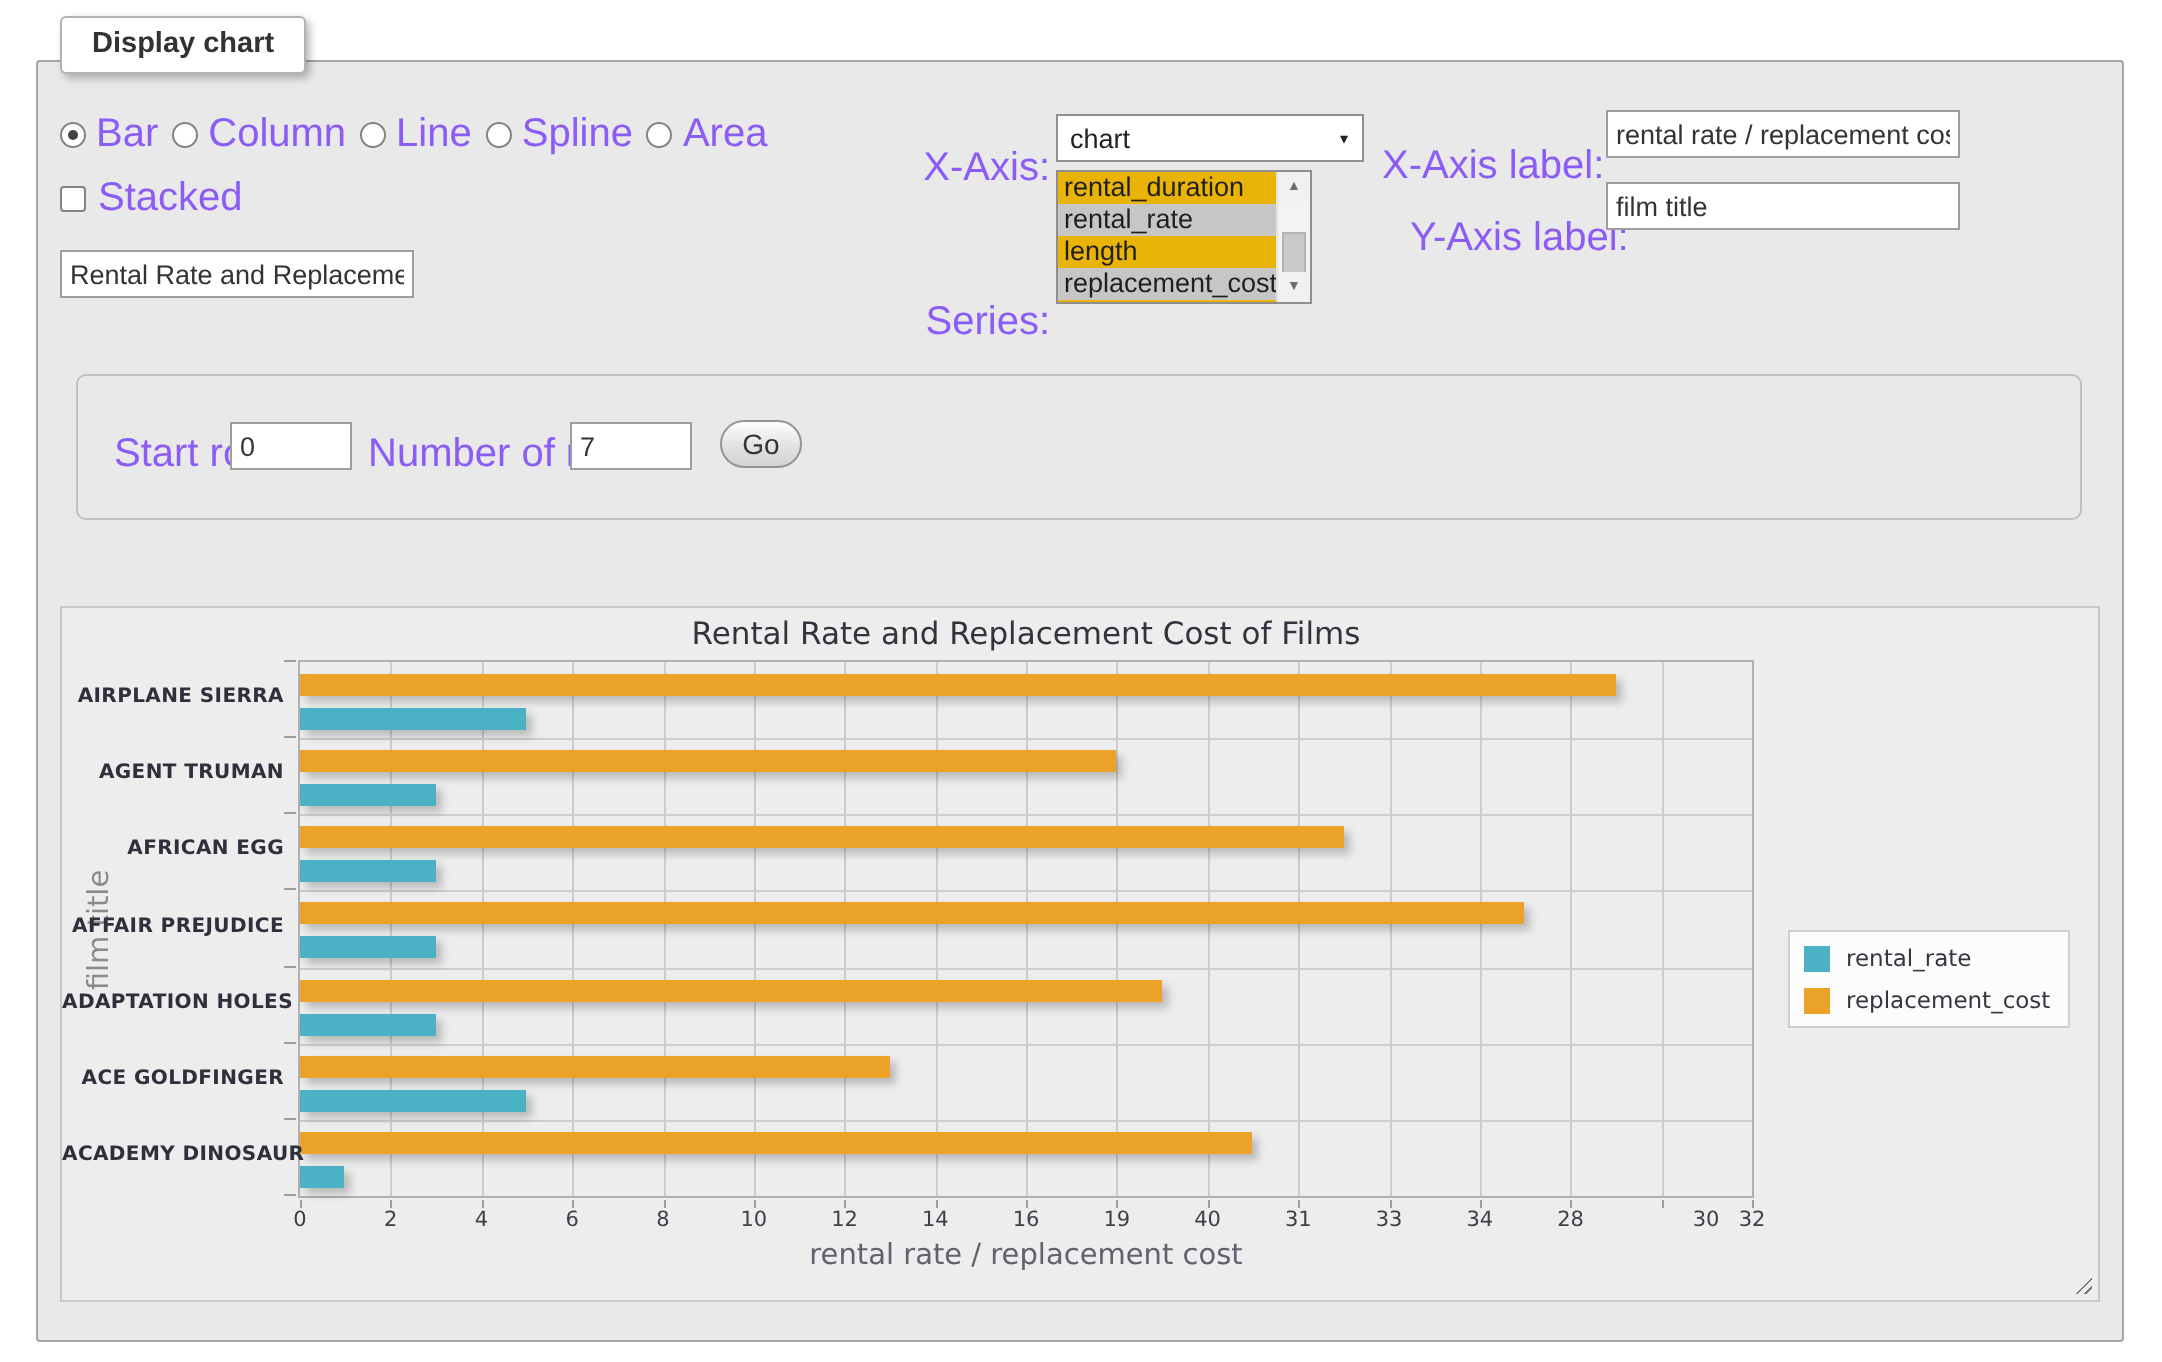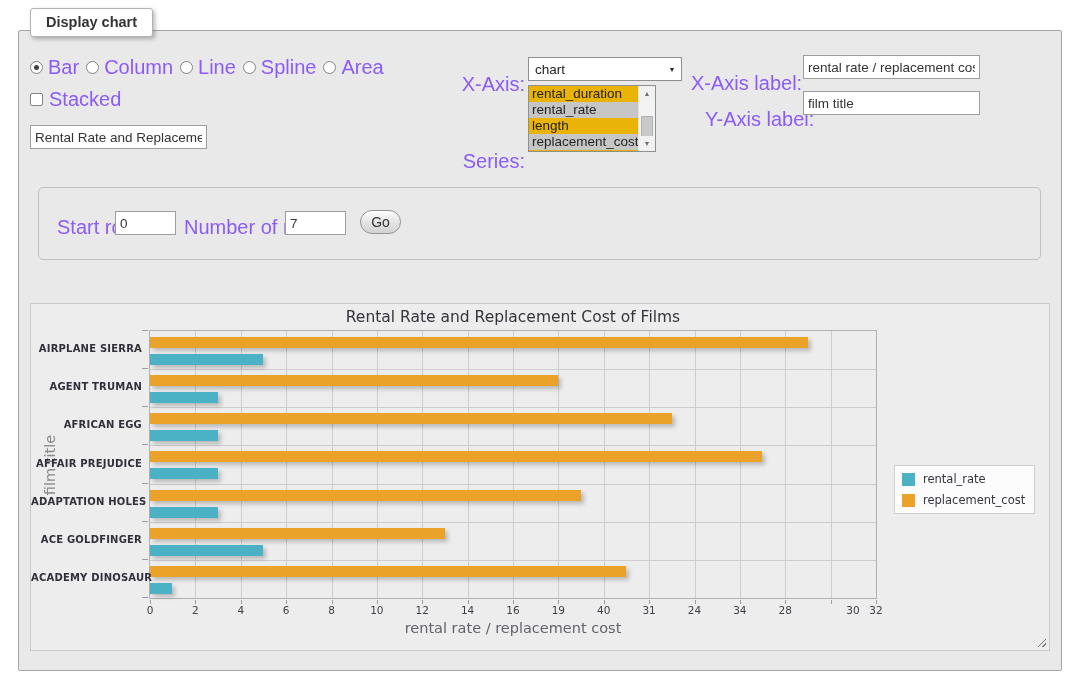--- a/index.html
+++ b/index.html
@@ -227,7 +227,7 @@
     <div class="abs xtick" style="left: 618.125px;"></div>
     <div class="abs xtick-label" style="left: 598.125px;">31</div>
     <div class="abs xtick" style="left: 663.5px;"></div>
-    <div class="abs xtick-label" style="left: 643.5px;">24</div>
+    <div class="abs xtick-label" style="left: 643.5px;">33</div>
     <div class="abs xtick" style="left: 708.875px;"></div>
     <div class="abs xtick-label" style="left: 688.875px;">34</div>
     <div class="abs xtick" style="left: 754.25px;"></div>

